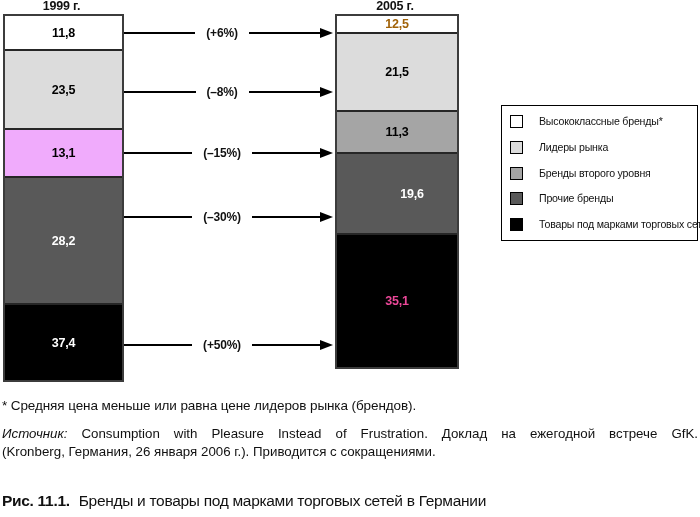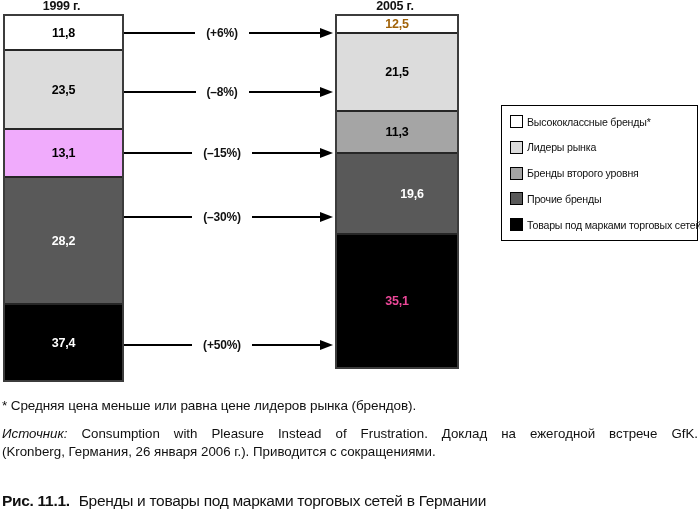--- a/index.html
+++ b/index.html
@@ -23,7 +23,7 @@
   #legend{position:absolute;left:501px;top:105px;width:197px;height:136px;box-sizing:border-box;
           border:1.5px solid #000;padding:9px 8px;display:flex;flex-direction:column;
           justify-content:space-between;background:#fff;}
-  .lrow{display:flex;align-items:center;gap:4px;}
+  .lrow{display:flex;align-items:flex-start;gap:16px;}
   .sw{width:13px;height:13px;box-sizing:border-box;border:1.4px solid #000;flex:none;}
   .ltext{font-size:10.6px;white-space:nowrap;letter-spacing:-0.2px;}
   #footnote{position:absolute;left:2px;top:398px;width:690px;font-size:13.5px;letter-spacing:-0.1px;}

